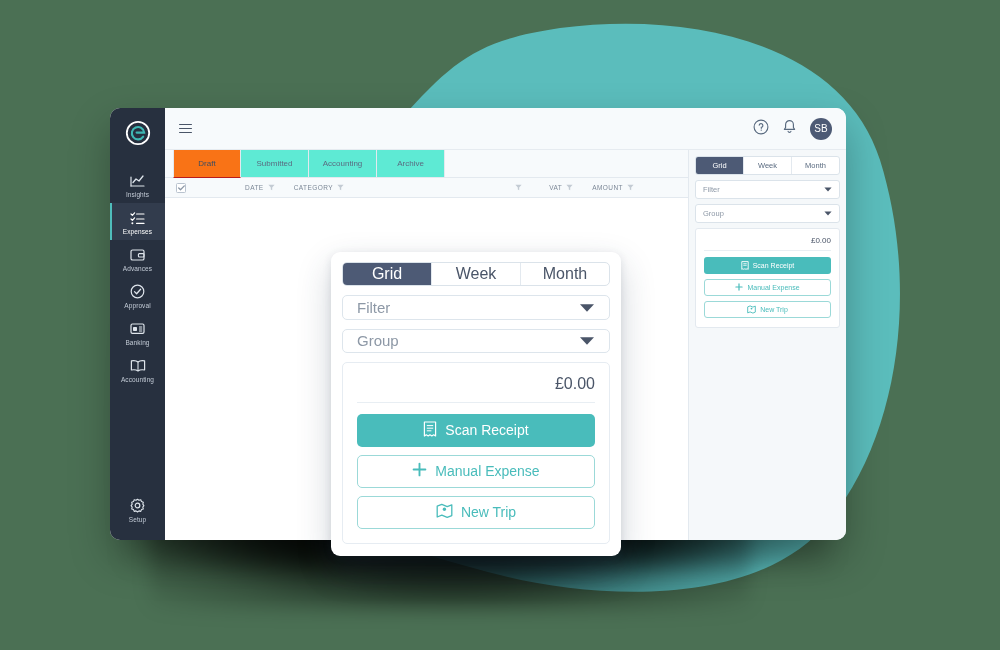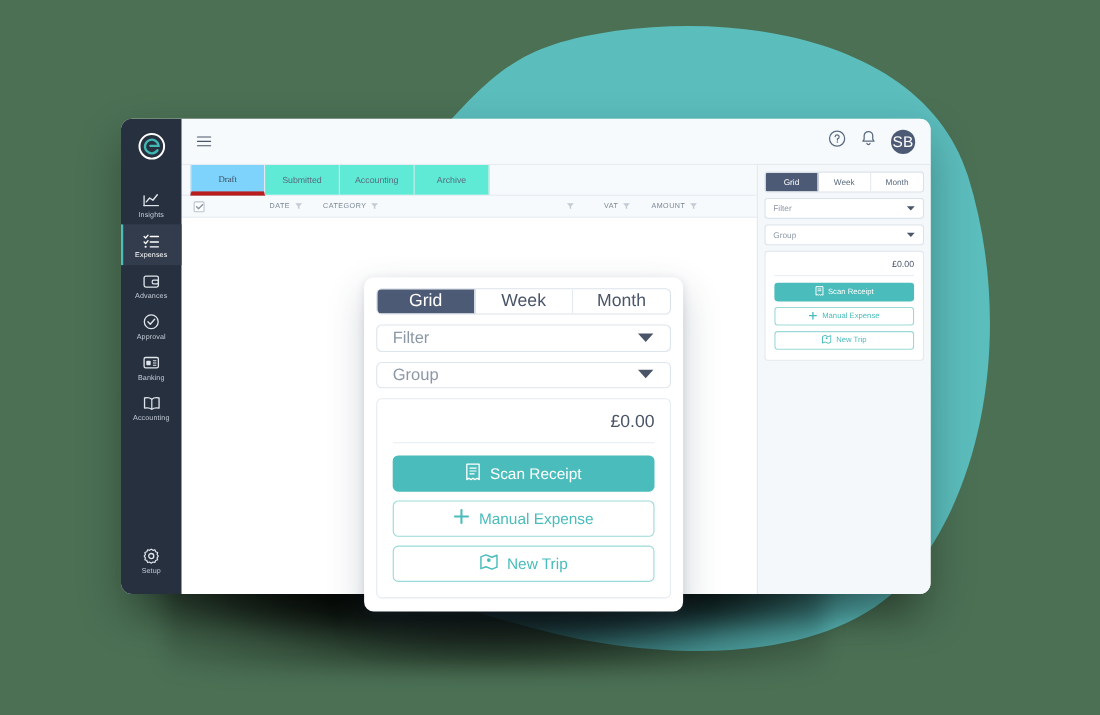--- a/index.html
+++ b/index.html
@@ -88,7 +88,7 @@
   .avatar {
     width: 22px; height: 22px; border-radius: 50%;
     background: #4d5a75; color: #fff;
-    font-size: 14px; display: flex; align-items: center; justify-content: center;
+    font-size: 10px; display: flex; align-items: center; justify-content: center;
     cursor: pointer; letter-spacing: .2px;
   }
 

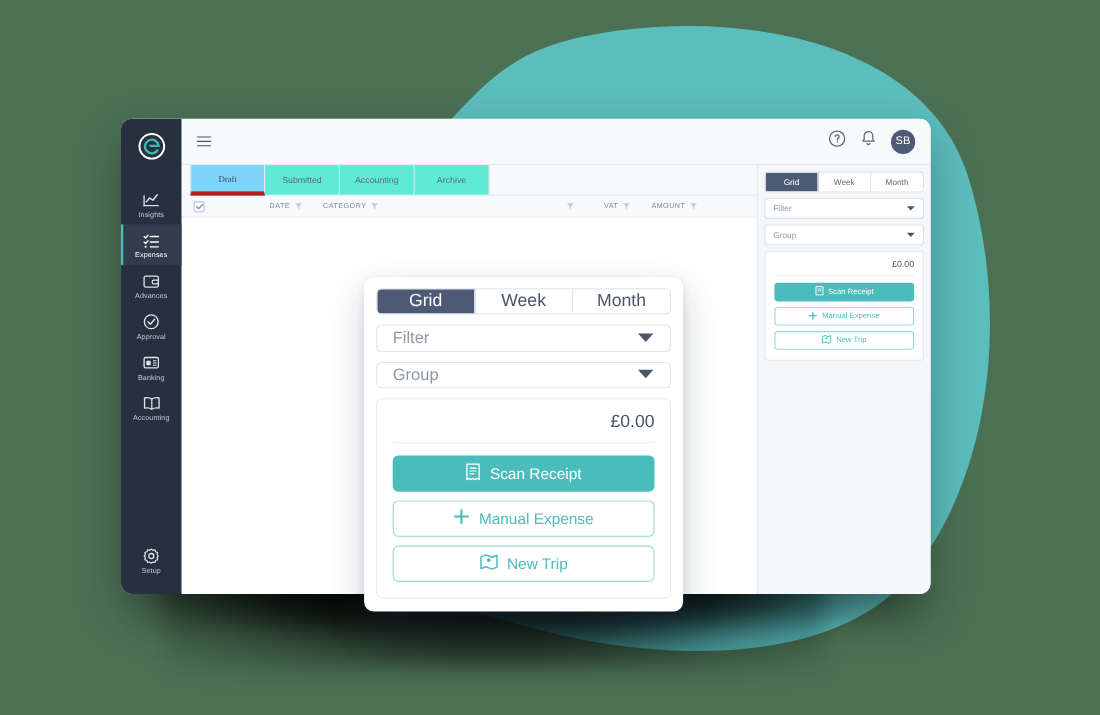--- a/index.html
+++ b/index.html
@@ -112,7 +112,7 @@
     background: #5eead4;
   }
   .tab:first-child { border-left: 1px solid #e3e9ef; }
-  .tab.active { background: #7dd3fc; border-bottom: 4px solid #b91c1c; margin-bottom: -1px; color: #3f4d60; font-family: Liberation Serif, serif; }
+  .tab.active { background: #f97316; border-bottom: 1px solid #b91c1c; margin-bottom: -1px; color: #3f4d60; }
 
   
   #table-header {

